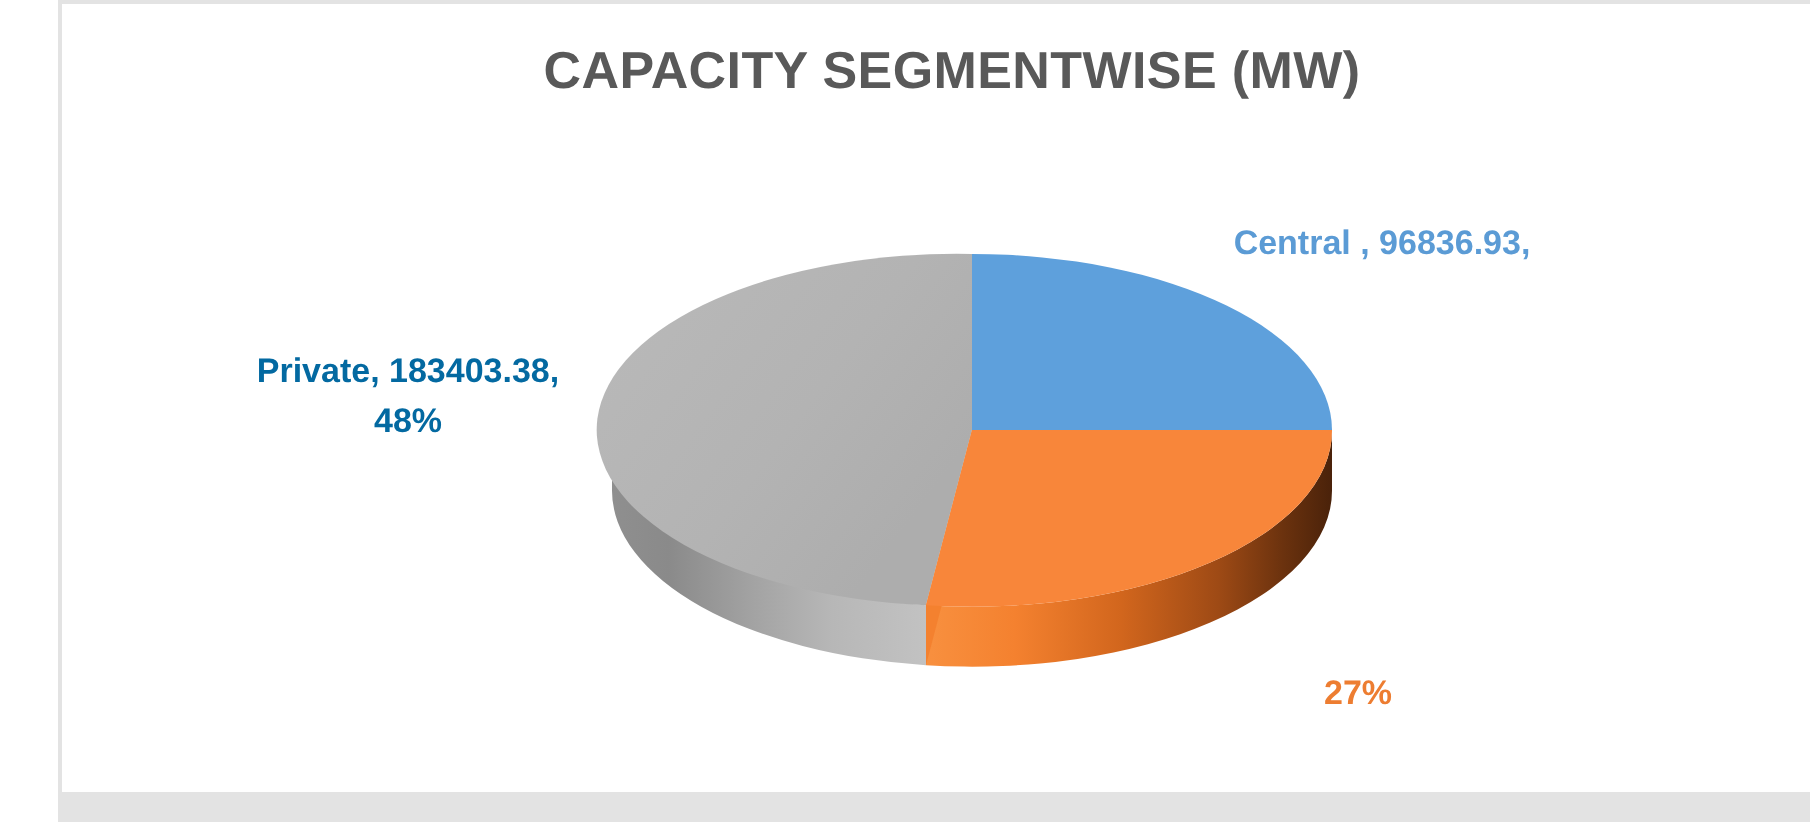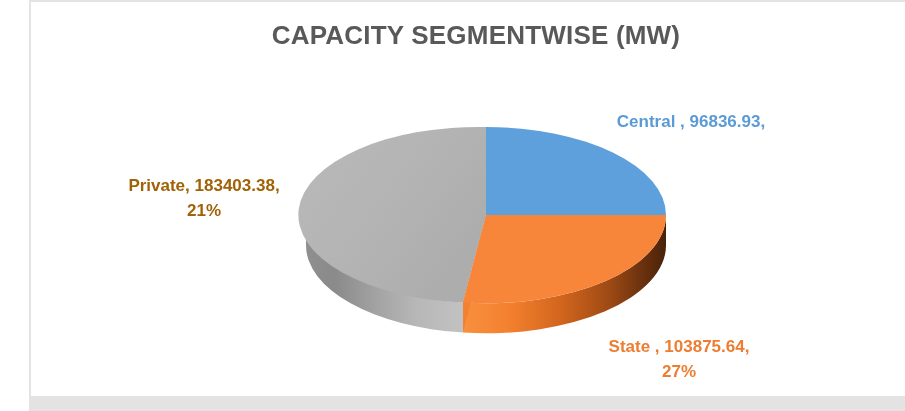--- a/index.html
+++ b/index.html
@@ -75,7 +75,7 @@
     left: 68px;
     top: 172px;
     width: 210px;
-    color: #a16207;
+    color: #0369a1;
   }
   .label-line { display: block; }
 </style>

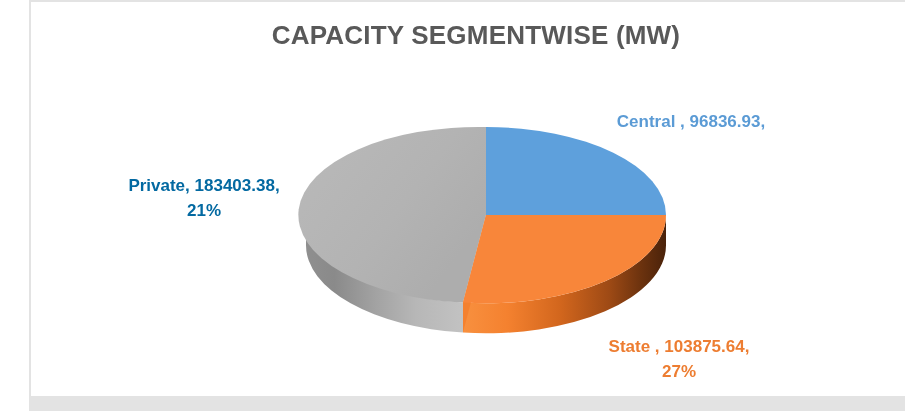--- a/index.html
+++ b/index.html
@@ -158,7 +158,7 @@
 
     <div class="slice-label" id="label-private">
       <span class="label-line">Private, 183403.38,</span>
-      <span class="label-line">21%</span>
+      <span class="label-line">48%</span>
     </div>
 
   </div>

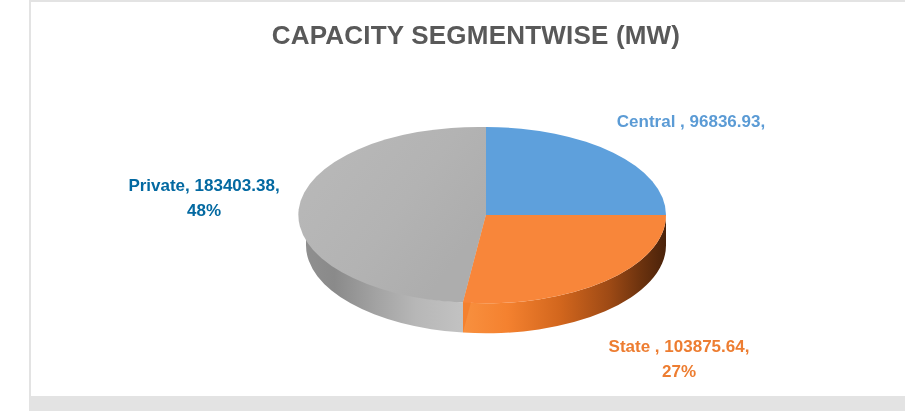--- a/index.html
+++ b/index.html
@@ -152,7 +152,6 @@
     </div>
 
     <div class="slice-label" id="label-state">
-      <span class="label-line">State , 103875.64,</span>
       <span class="label-line">27%</span>
     </div>
 

